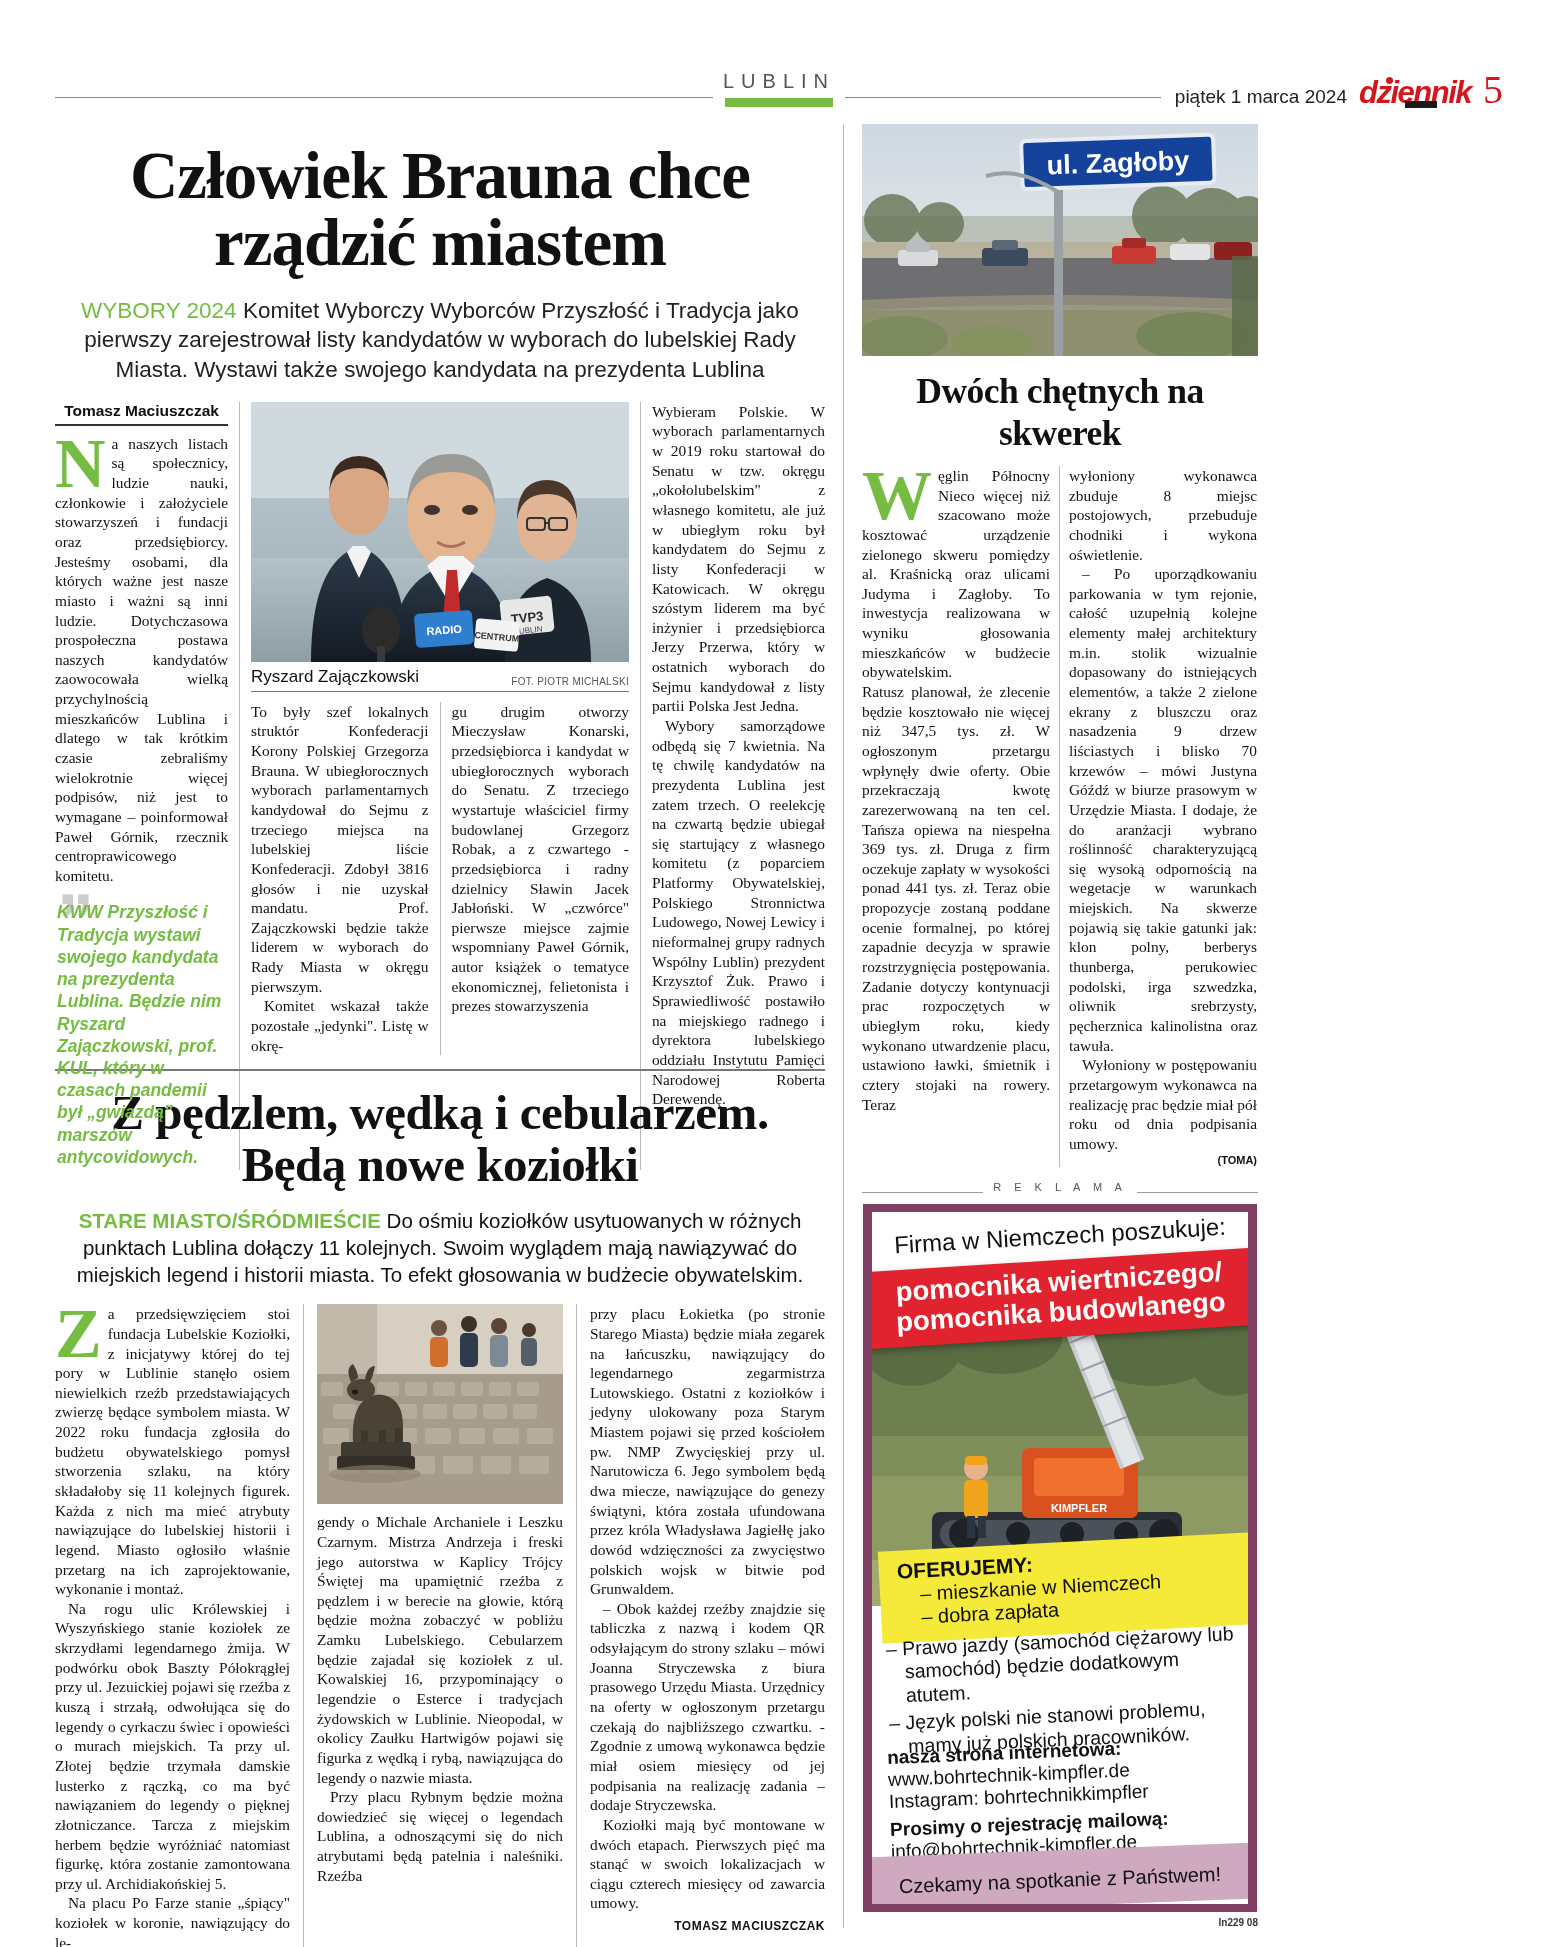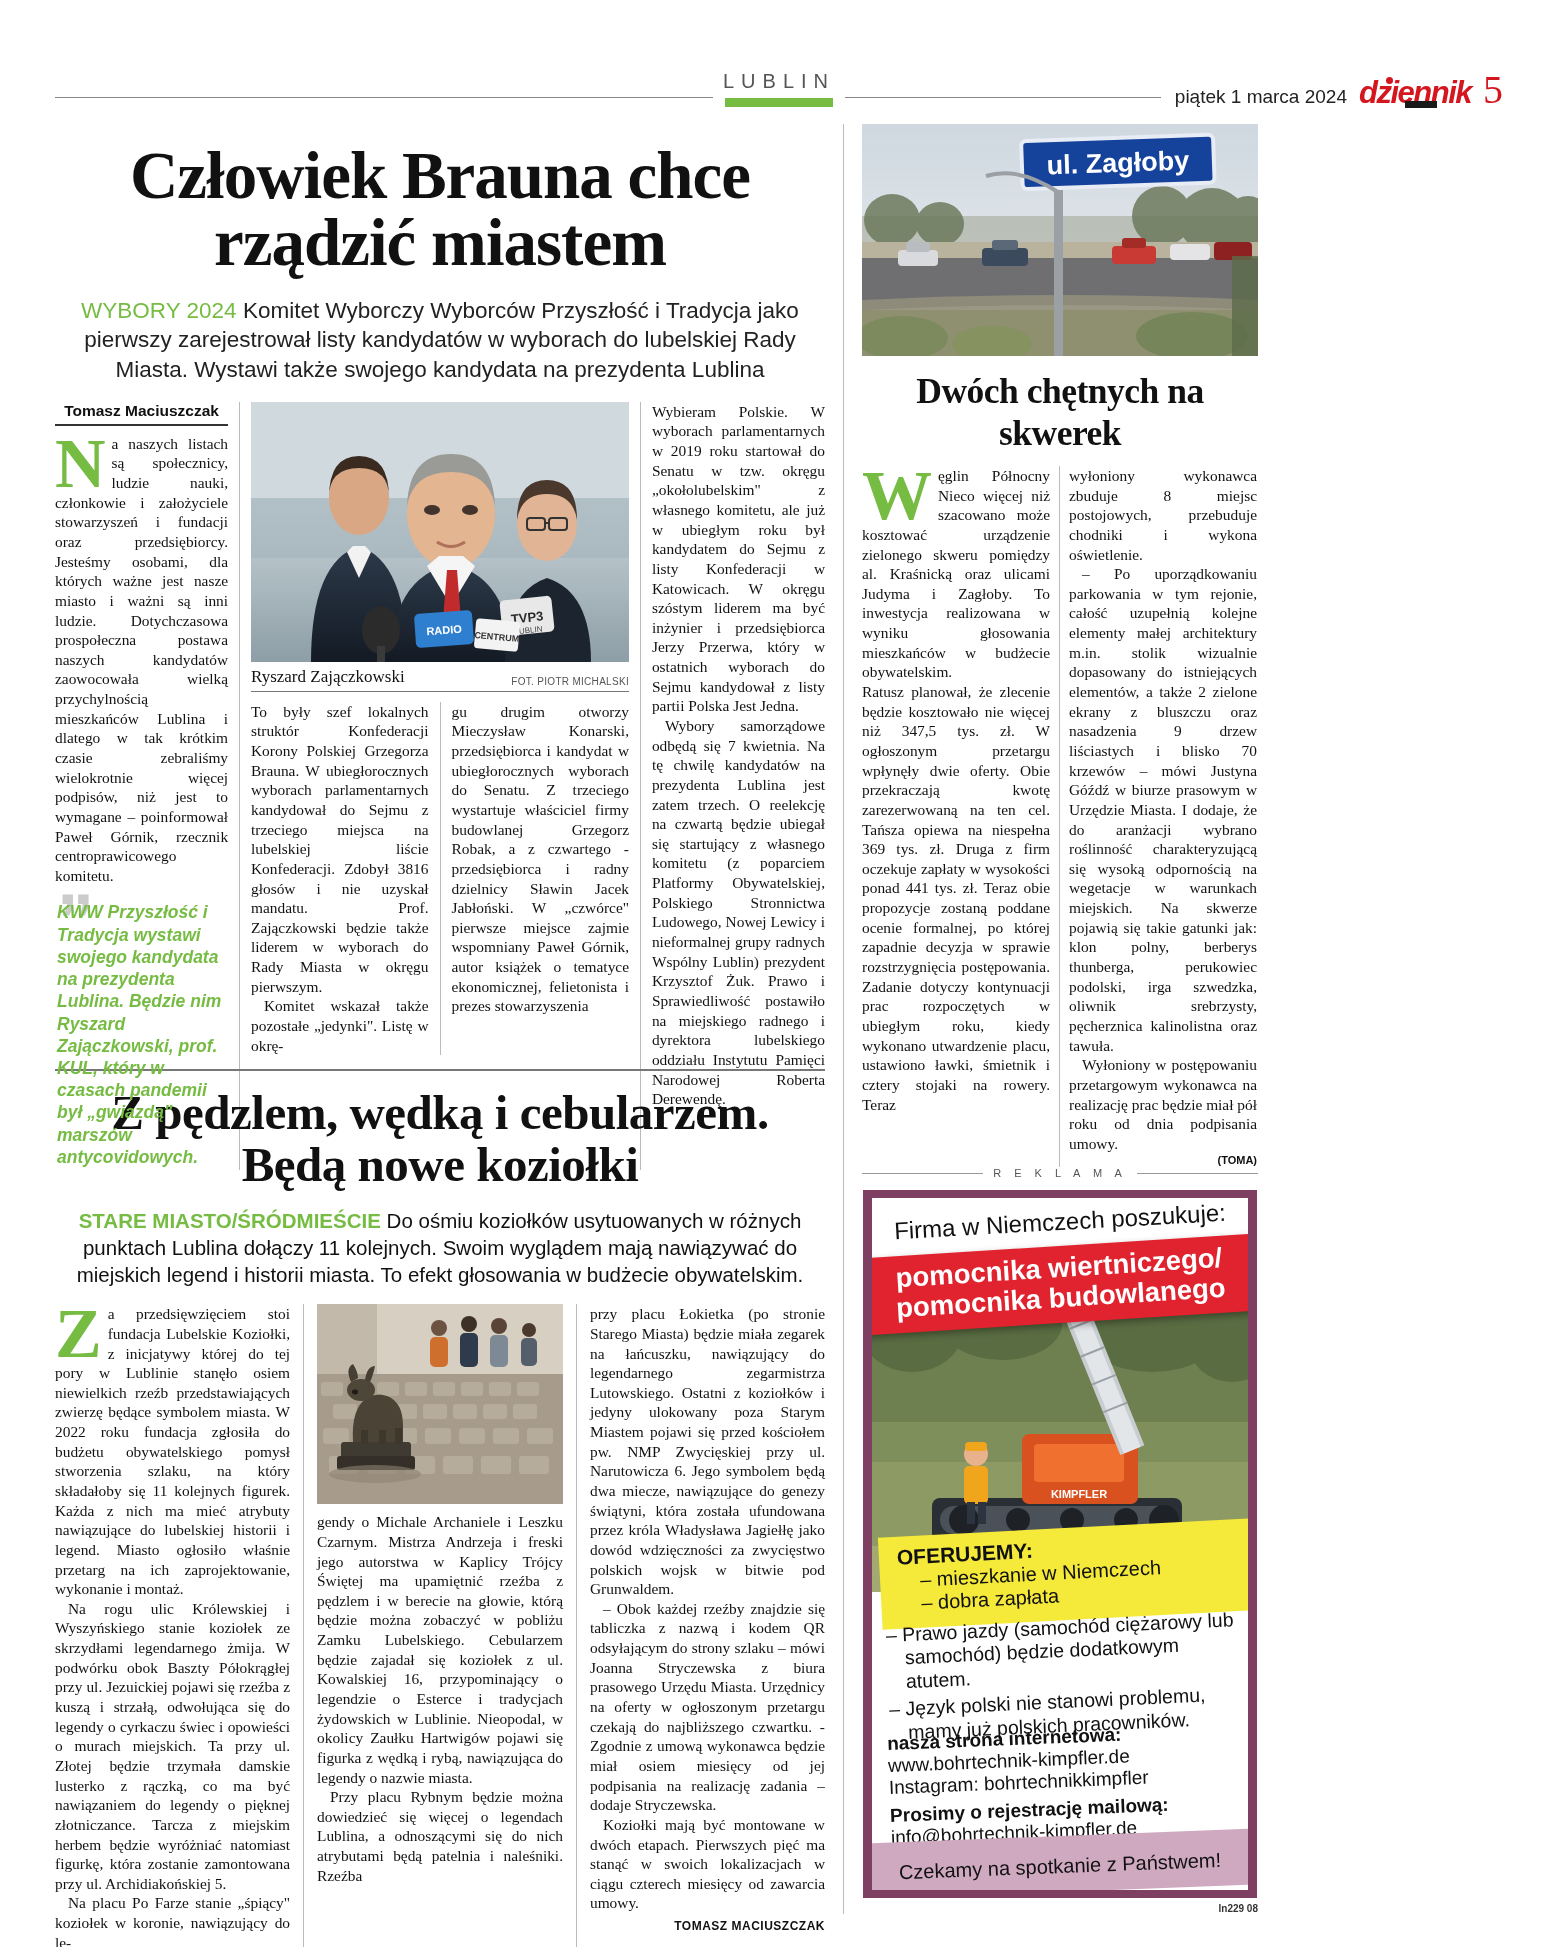--- a/index.html
+++ b/index.html
@@ -87,7 +87,7 @@
   .photo-a1 { width:378px; height:260px; position:relative; overflow:hidden; background:#9aa; }
   .cap-row { display:flex; justify-content:space-between; align-items:flex-end;
     border-bottom:1.5px solid #777; padding:5px 0 4px 0; }
-  .cap-name { font-family:Liberation Serif, serif; font-size:17px; color:#111; }
+  .cap-name { font-family:Liberation Sans, sans-serif; font-size:17px; color:#111; }
   .cap-credit { font-family:"Liberation Sans", sans-serif; font-size:10px; color:#555; letter-spacing:0.3px; }
 
   .mid-two { display:flex; margin-top:10px; }

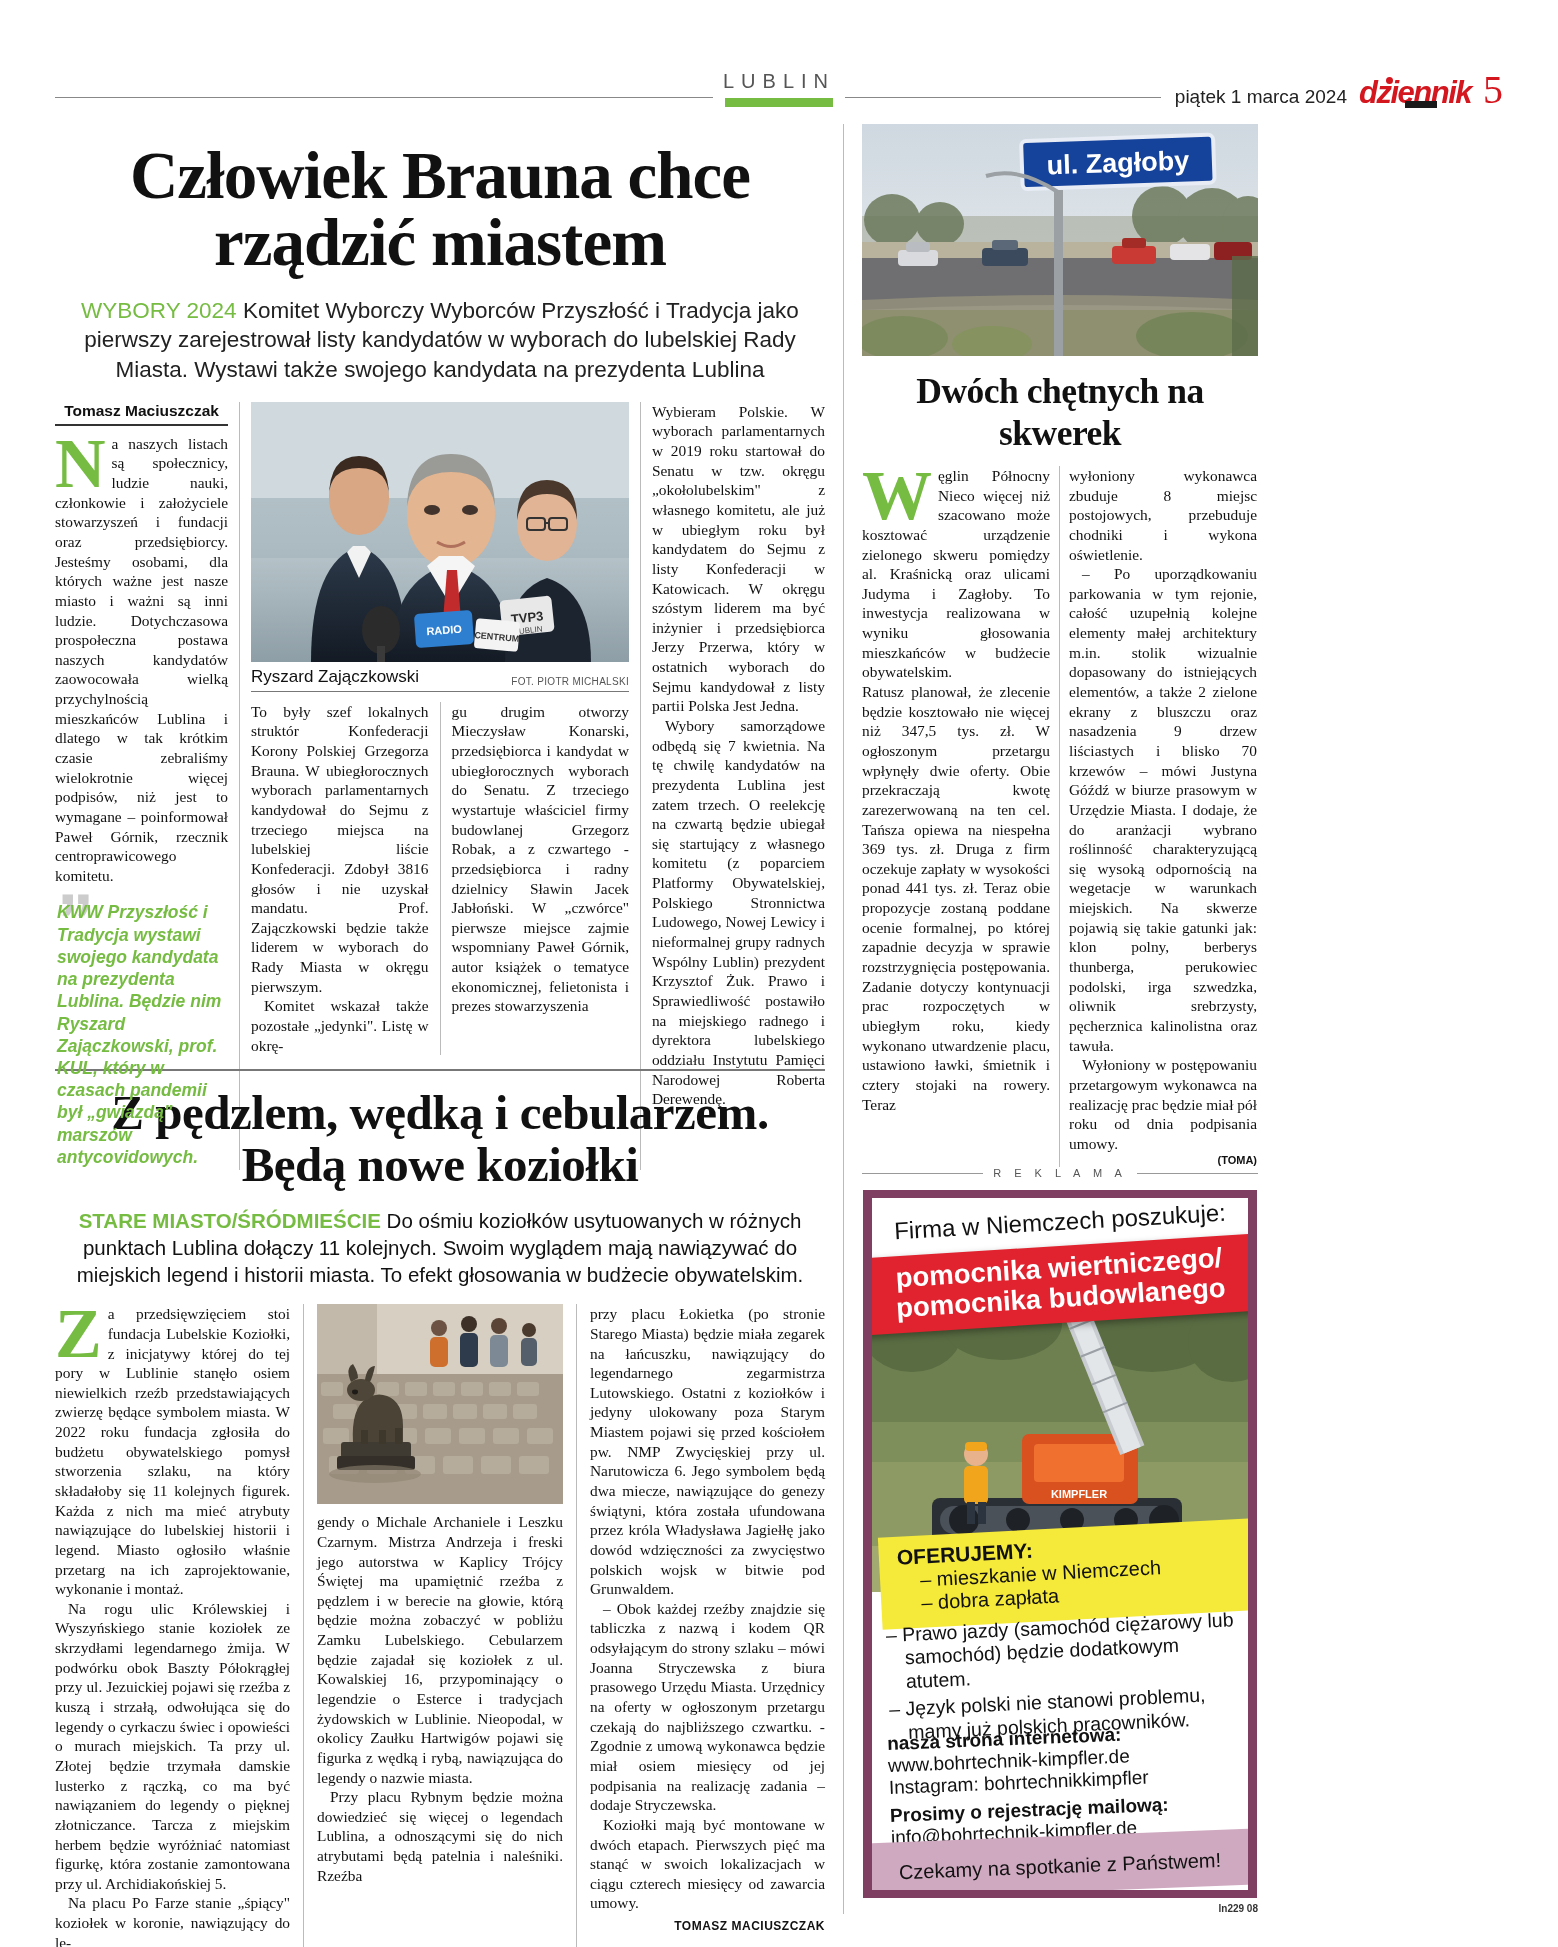--- a/index.html
+++ b/index.html
@@ -104,7 +104,7 @@
   .r-sign { font-family:"Liberation Sans", sans-serif; font-weight:bold; font-size:11px;
     text-align:right; }
 
-  .reklama-row { display:flex; align-items:center; gap:10px; margin-top:0; }
+  .reklama-row { display:flex; align-items:flex-end; gap:10px; margin-top:14px; }
   .reklama-row .ln { flex:1; height:1px; background:#999; }
   .reklama-row .tx { font-family:"Liberation Sans", sans-serif; font-size:11px;
     letter-spacing:5px; color:#555; }

